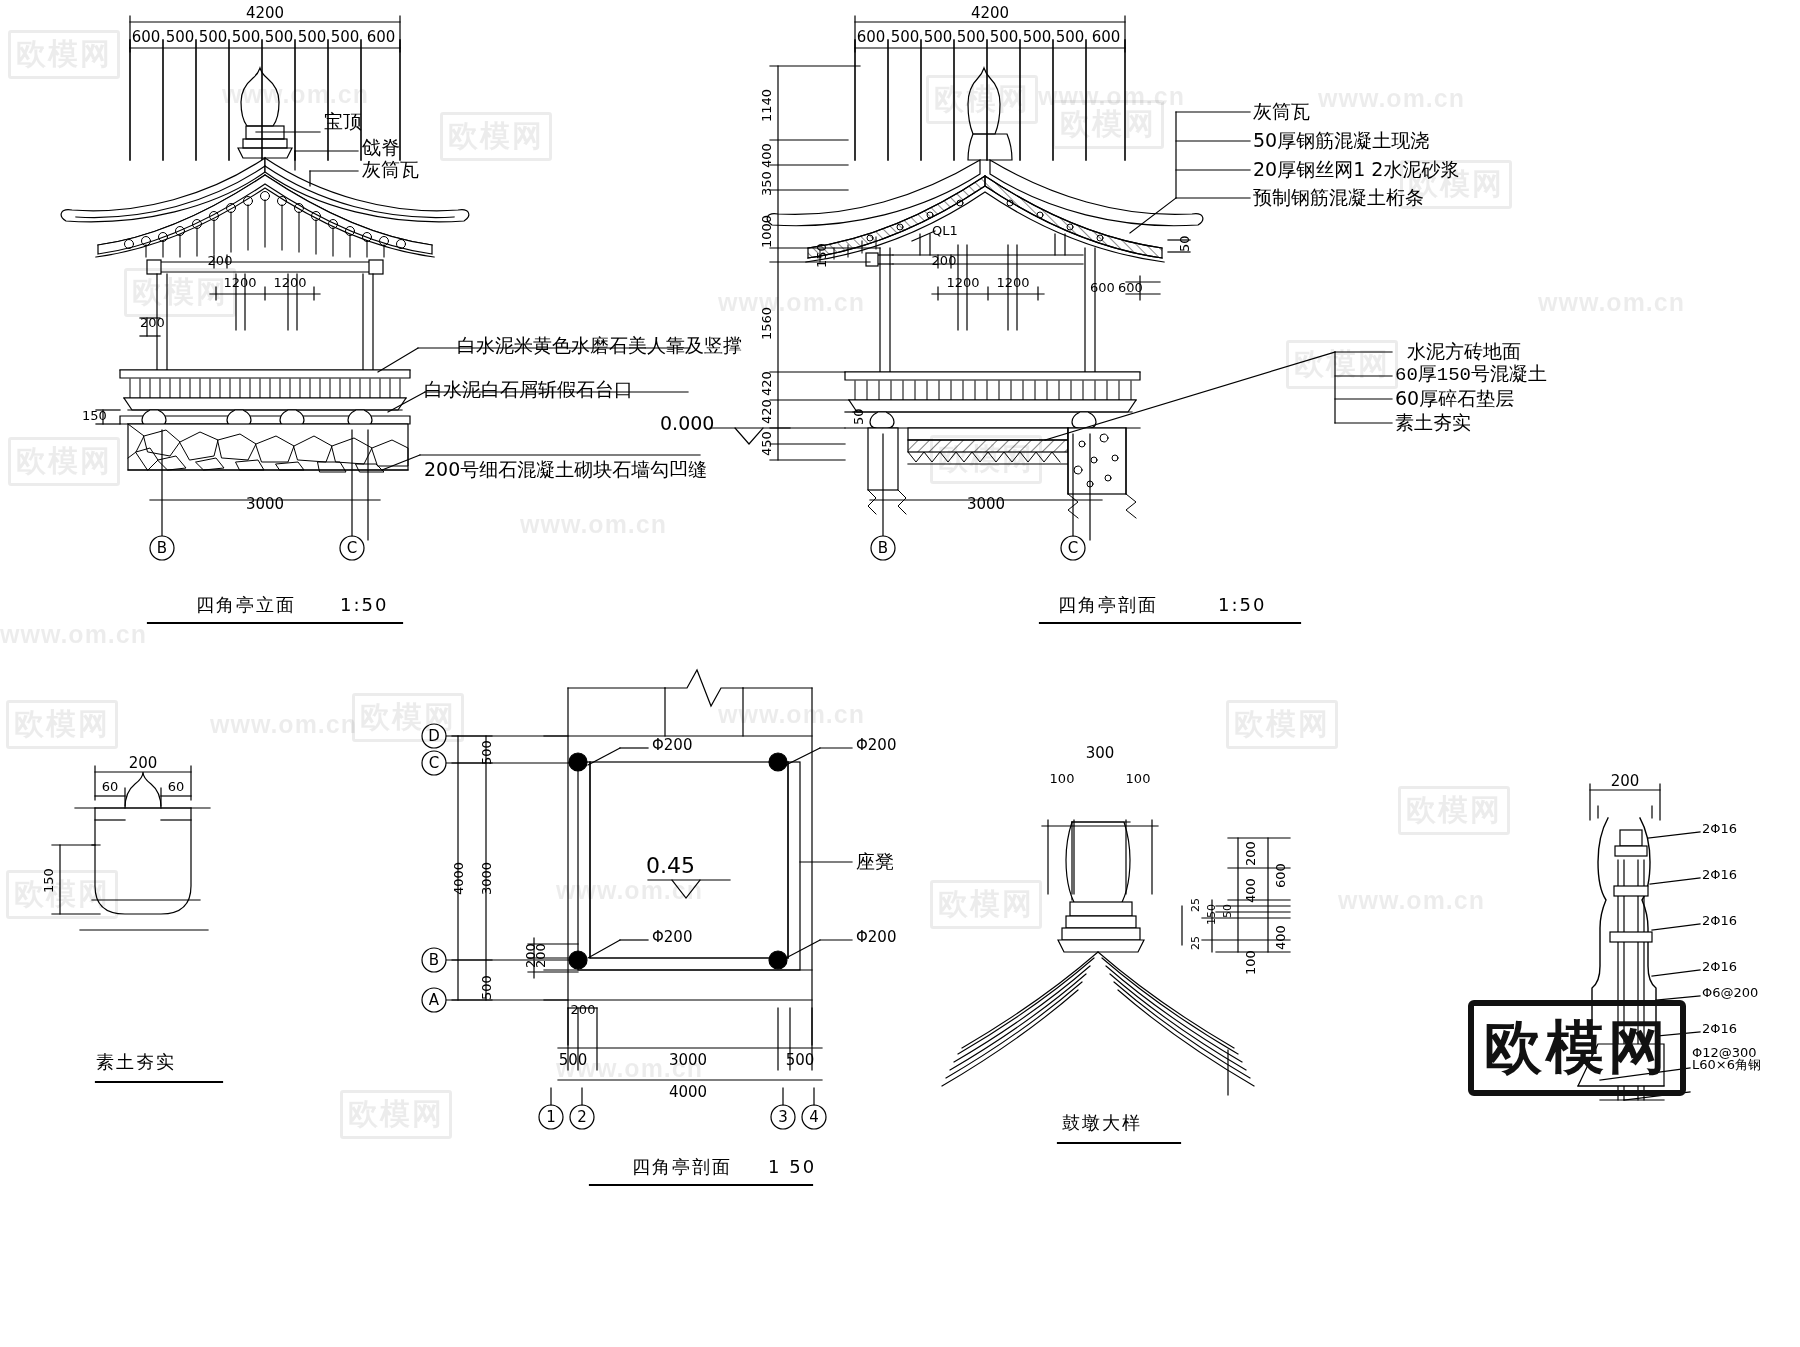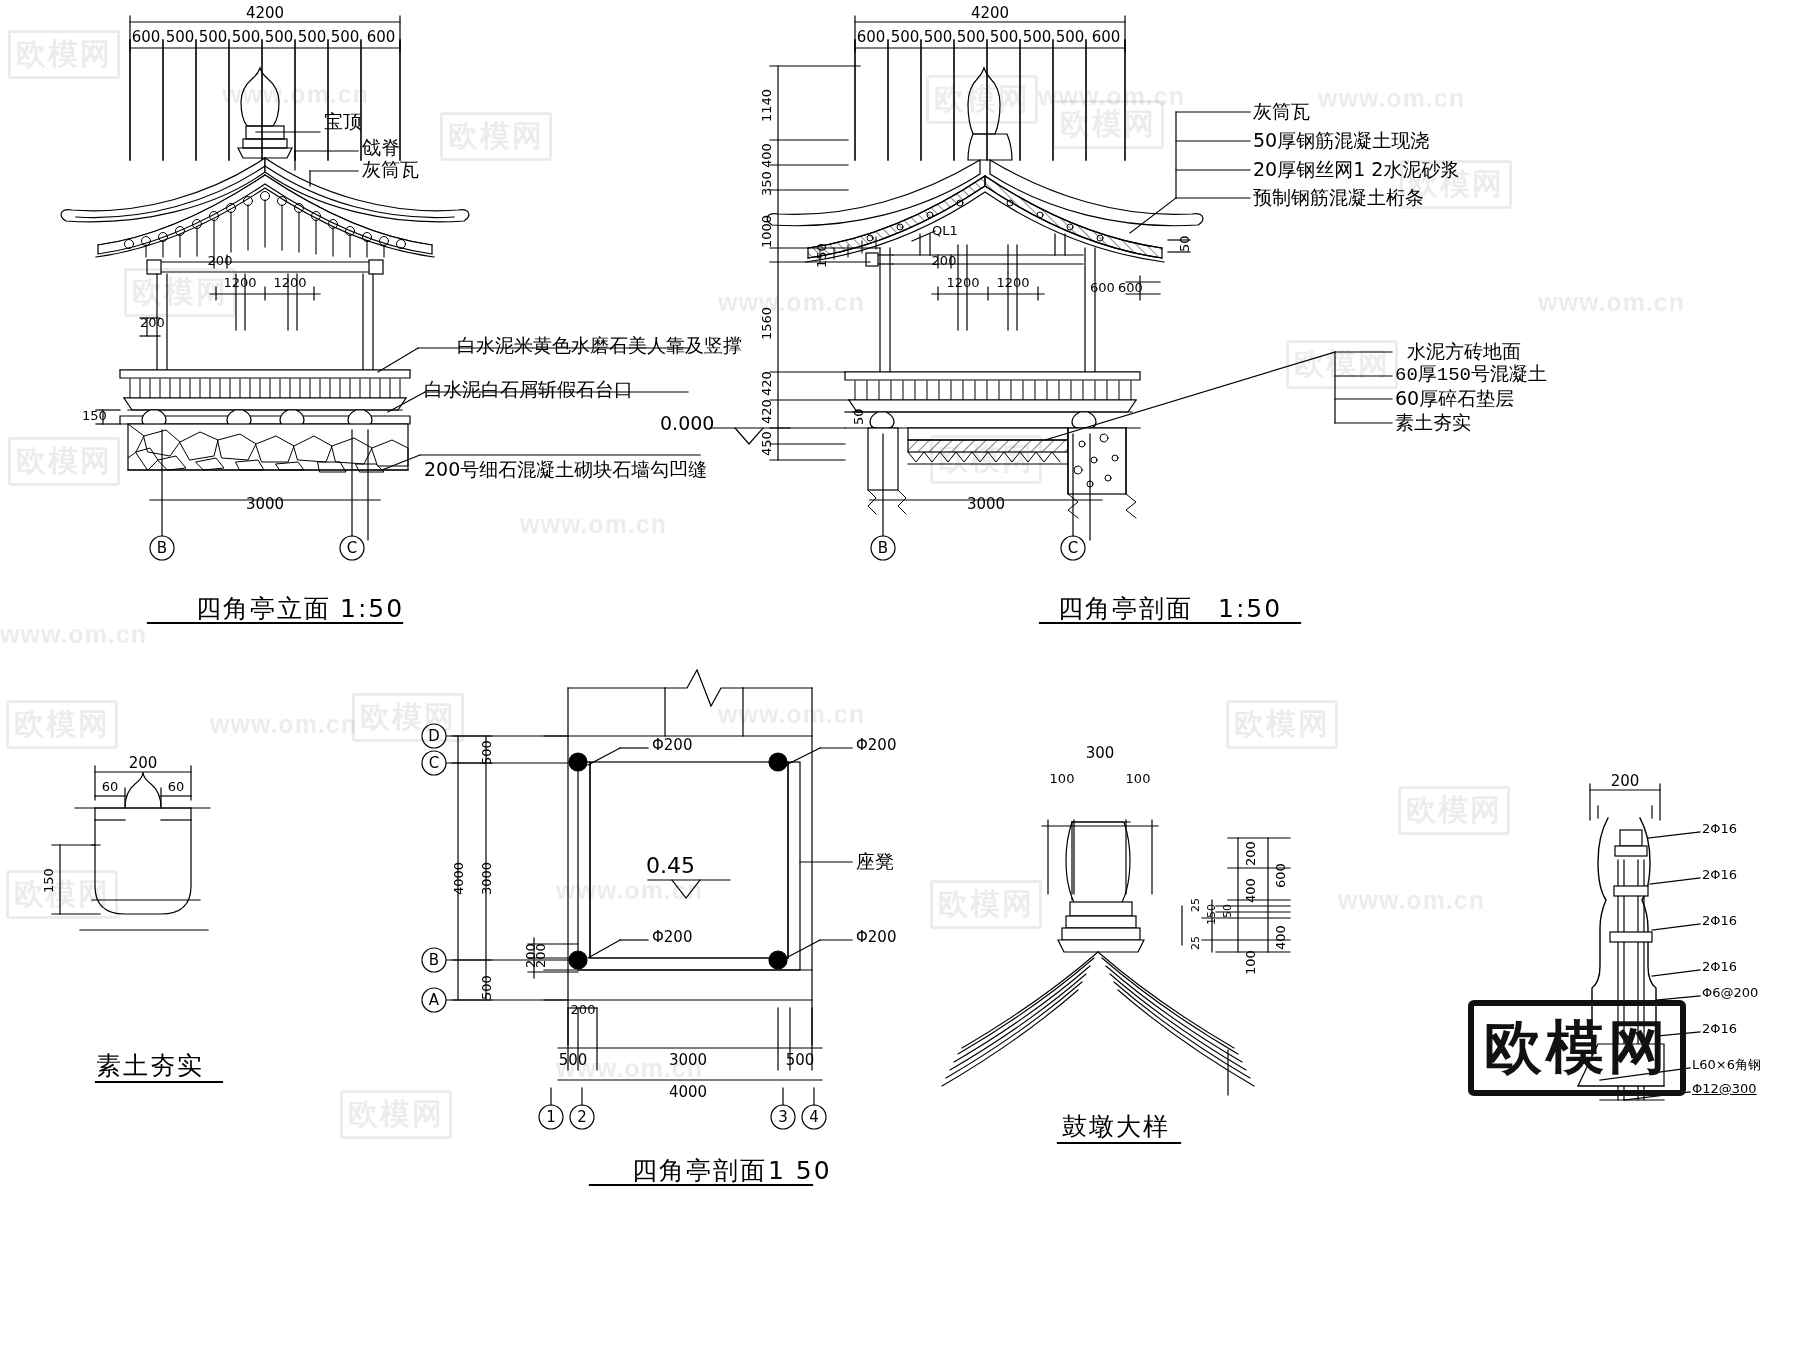--- a/index.html
+++ b/index.html
@@ -18,7 +18,7 @@
   .dim{font-size:15px;}
   .dimS{font-size:13px;}
   .cn{font-family:"DejaVu Sans",sans-serif;font-size:19px;}
-  .cnT{font-family:"DejaVu Sans",sans-serif;font-size:25px;letter-spacing:2px;}
+  .cnT{font-family:"DejaVu Sans",sans-serif;font-size:18px;letter-spacing:2px;}
   .rot{transform:rotate(-90deg);transform-origin:left top;}
   .ctr{transform:translateX(-50%);}
 </style>

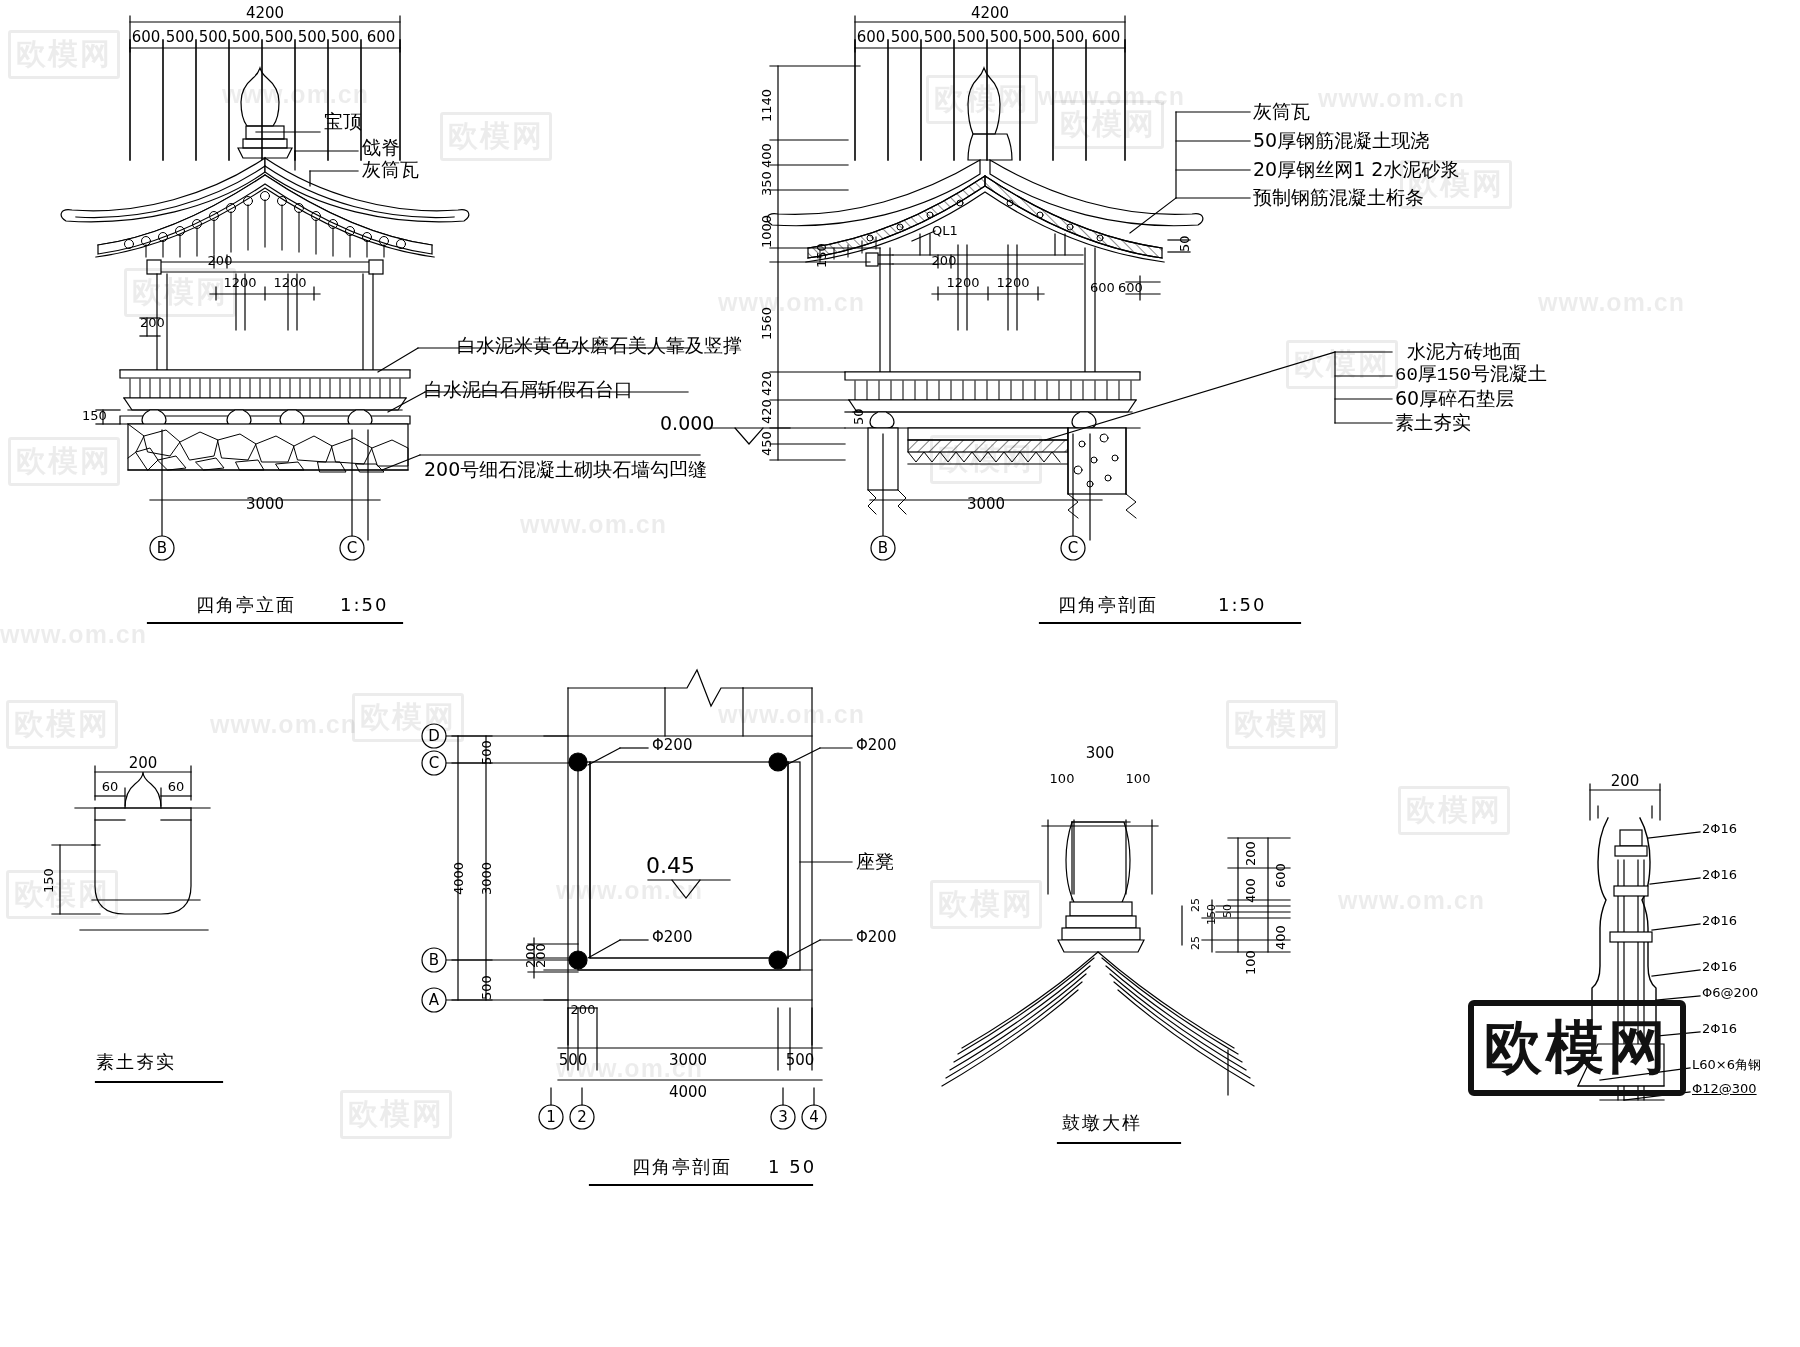--- a/index.html
+++ b/index.html
@@ -733,7 +733,7 @@
   <div class="t dimS" style="left:1702px;top:960px;">2Φ16</div>
   <div class="t dimS" style="left:1702px;top:986px;">Φ6@200</div>
   <div class="t dimS" style="left:1692px;top:1058px;">L60×6角钢</div>
-  <div class="t dimS" style="left:1692px;top:1082px;text-decoration:underline;">Φ12@300</div>
+  <div class="t dimS" style="left:1692px;top:1046px;">Φ12@300</div>
   <div class="t dimS" style="left:1702px;top:1022px;">2Φ16</div>
 
   <div class="wm wmcn" style="left:8px;top:30px;">欧模网</div>

